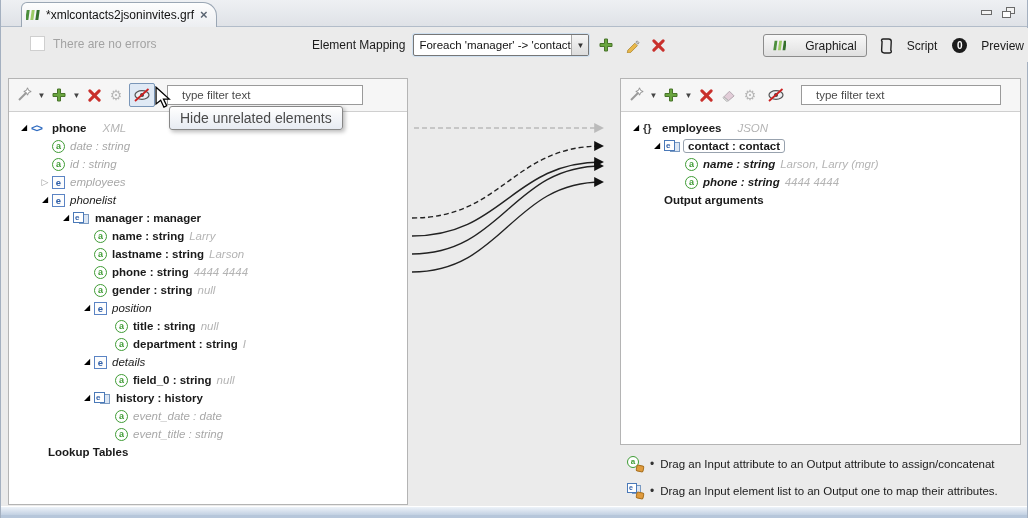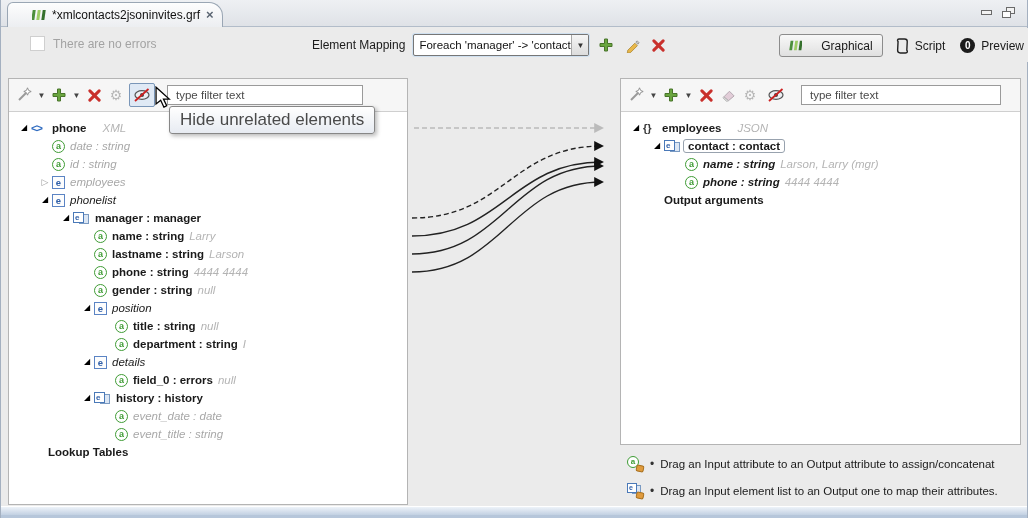--- a/index.html
+++ b/index.html
@@ -11,7 +11,7 @@
   
   .tabbar { position:absolute; left:0; top:0; width:100%; height:27px;
             background:linear-gradient(#eef0f3,#dfe2e7); border-bottom:1px solid #b2bcc9; }
-  .tab { position:absolute; left:6px; top:2px; height:25px; padding:0 8px 0 24px;
+  .tab { position:absolute; left:20px; top:2px; height:25px; padding:0 8px 0 4px;
          display:flex; align-items:center; gap:6px;
          background:linear-gradient(#fdfdfd,#eceef1); border:1px solid #9aa6b4; border-bottom:none;
          border-radius:6px 14px 0 0; }

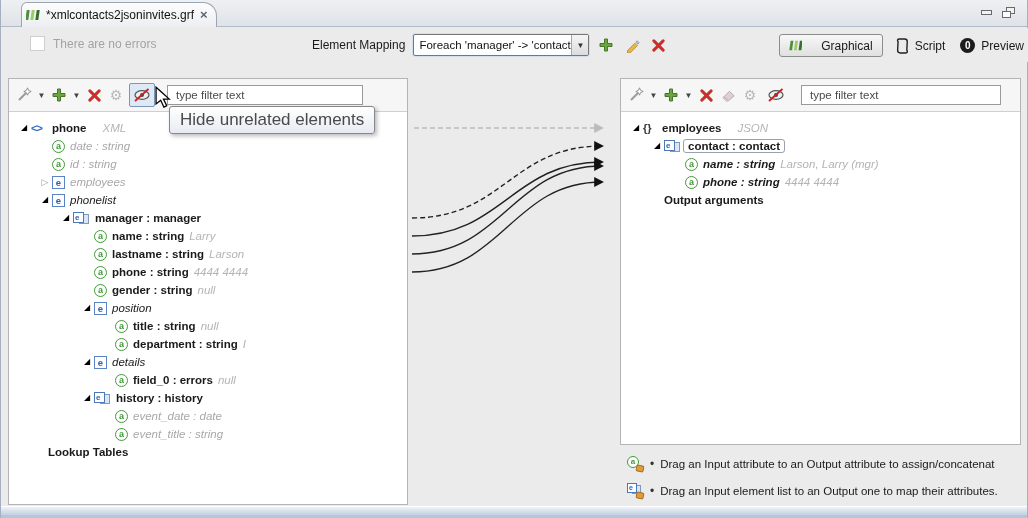--- a/index.html
+++ b/index.html
@@ -41,7 +41,7 @@
   .btn-pressed { display:flex; align-items:center; gap:19px; padding:2px 9px; height:23px;
                  border:1px solid #8c8c8c; border-radius:3px;
                  background:linear-gradient(#f8f8f8,#e0e0e0); }
-  .btn-flat { display:flex; align-items:center; gap:6px; padding:2px 3px; height:23px; }
+  .btn-flat { display:flex; align-items:center; gap:14px; padding:2px 3px; height:23px; }
   .preview-circle { width:15px; height:15px; border-radius:50%; background:#1c1c1c; color:#fff;
                     font-size:10px; font-weight:bold; display:flex; align-items:center; justify-content:center; line-height:1; }
 

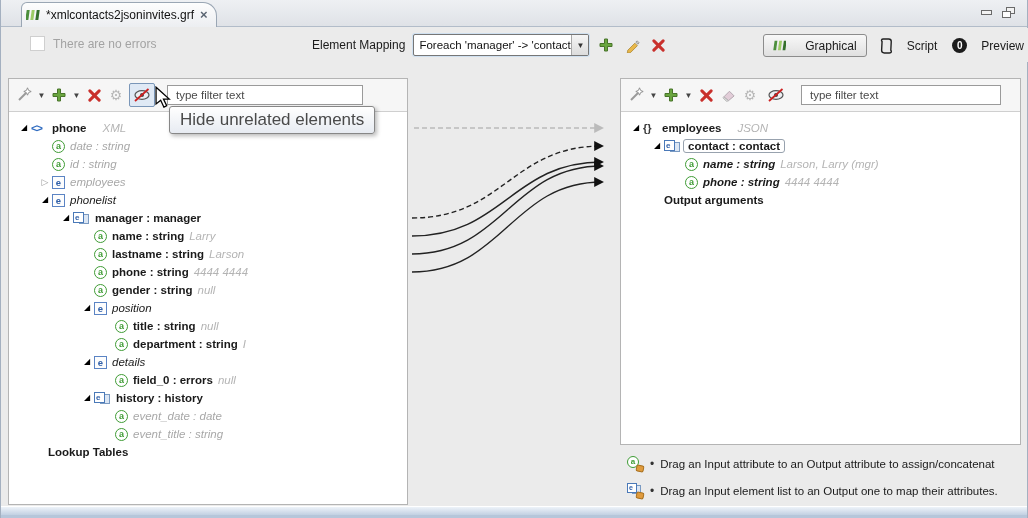--- a/index.html
+++ b/index.html
@@ -56,7 +56,7 @@
   .caret { font-size:8px; color:#444; width:9px; text-align:center; }
   .eyebtn { display:flex; align-items:center; justify-content:center; width:26px; height:24px; }
   .eyebtn.pressed { border:1px solid #7a96b8; border-radius:2px; background:#dfe9f5; }
-  .filter-input { height:20px; border:1px solid #9a9a9a; padding:0 8px; font-size:11.5px;
+  .filter-input { height:20px; border:1px solid #9a9a9a; padding:0 14px; font-size:11.5px;
                   font-family:"Liberation Sans","DejaVu Sans",sans-serif; color:#333; margin-left:8px; }
   .filter-input::placeholder { color:#4a4a4a; opacity:1; }
   .lpanel .filter-input { width:196px; }

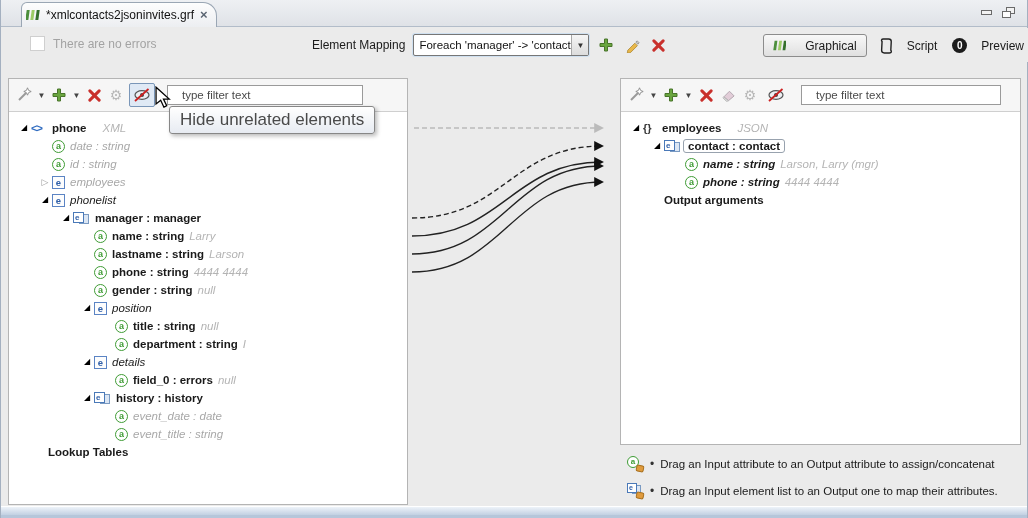--- a/index.html
+++ b/index.html
@@ -108,7 +108,7 @@
   
   .tooltip { position:absolute; left:168px; top:106px; padding:3px 10px;
              background:linear-gradient(#ffffff,#e7ebf2); border:1px solid #878787; border-radius:3px;
-             box-shadow:2px 2px 4px rgba(0,0,0,.28); color:#4a4a4a; font-size:17px; white-space:nowrap; z-index:30; }
+             box-shadow:2px 2px 4px rgba(0,0,0,.28); color:#4a4a4a; font-size:14px; white-space:nowrap; z-index:30; }
   .cursor { position:absolute; left:153px; top:86px; z-index:40; }
 
   

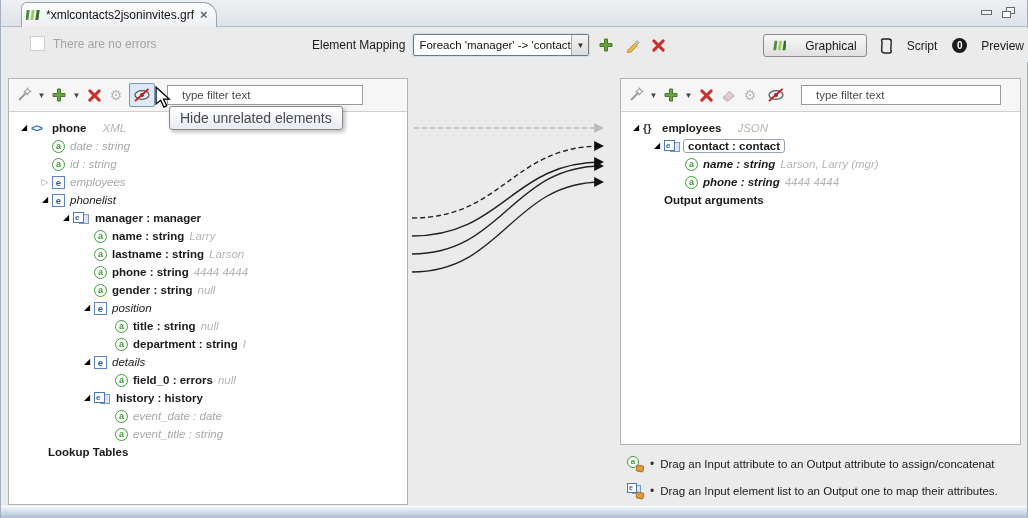--- a/index.html
+++ b/index.html
@@ -308,7 +308,7 @@
           <div class="trow" style="padding-left: 92px;">
             <span class="slot arrow"></span>
             <span class="ic attr">a</span>
-            <span class="lbl bold">field_0 : errors</span>
+            <span class="lbl bold">field_0 : string</span>
             <span class="val">null</span>
           </div>
           <div class="trow" style="padding-left: 71px;">

